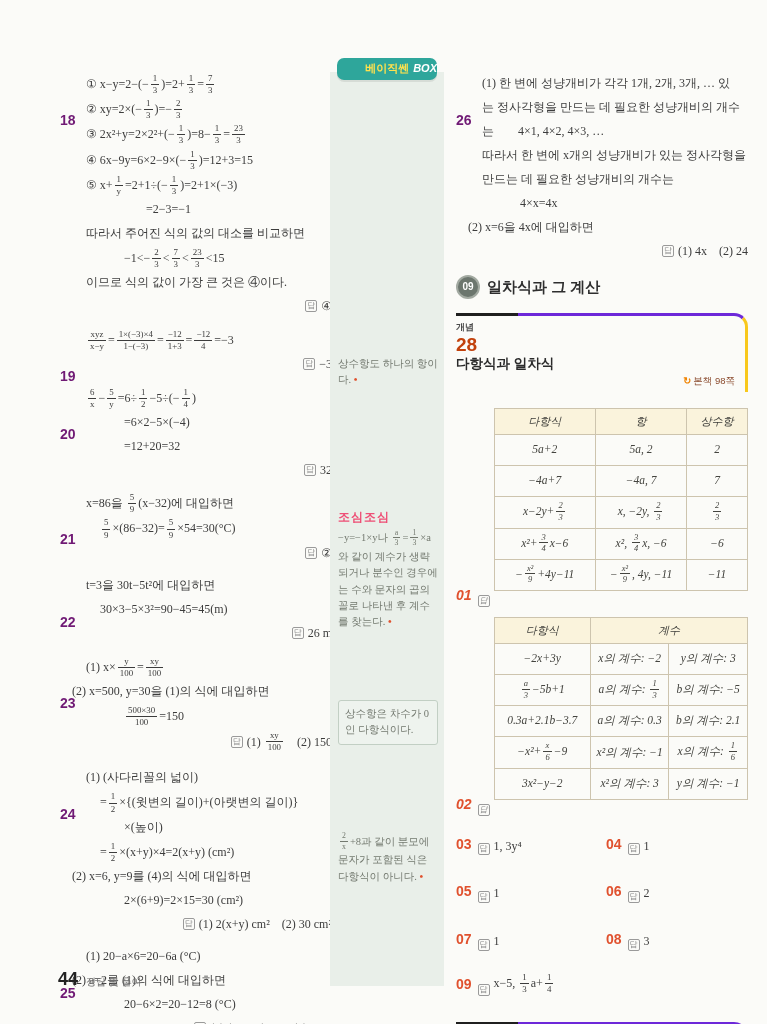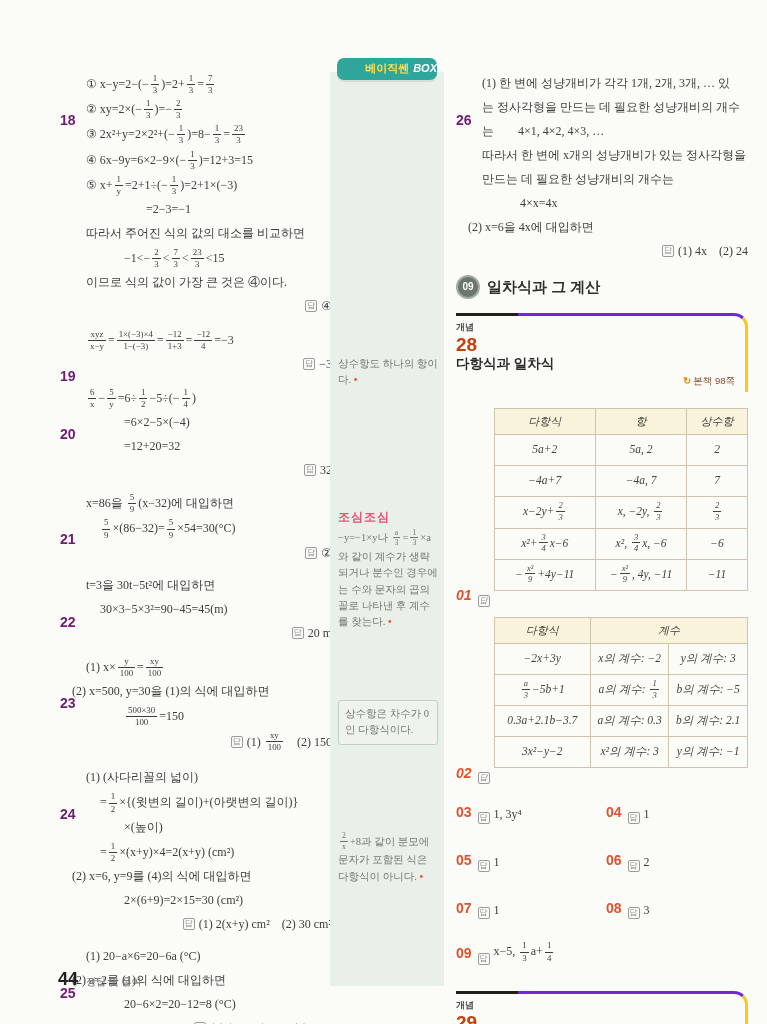--- a/index.html
+++ b/index.html
@@ -198,7 +198,7 @@
     <span class="pnum">22</span>
     <div class="mline">t=3을 30t−5t²에 대입하면</div>
     <div class="mline ind1">30×3−5×3²=90−45=45(m)</div>
-    <div class="ansline"><span class="ans-icon">답</span><span>20 m</span></div>
+    <div class="ansline"><span class="ans-icon">답</span><span>26 m</span></div>
   </div>
 
   <div class="prob">

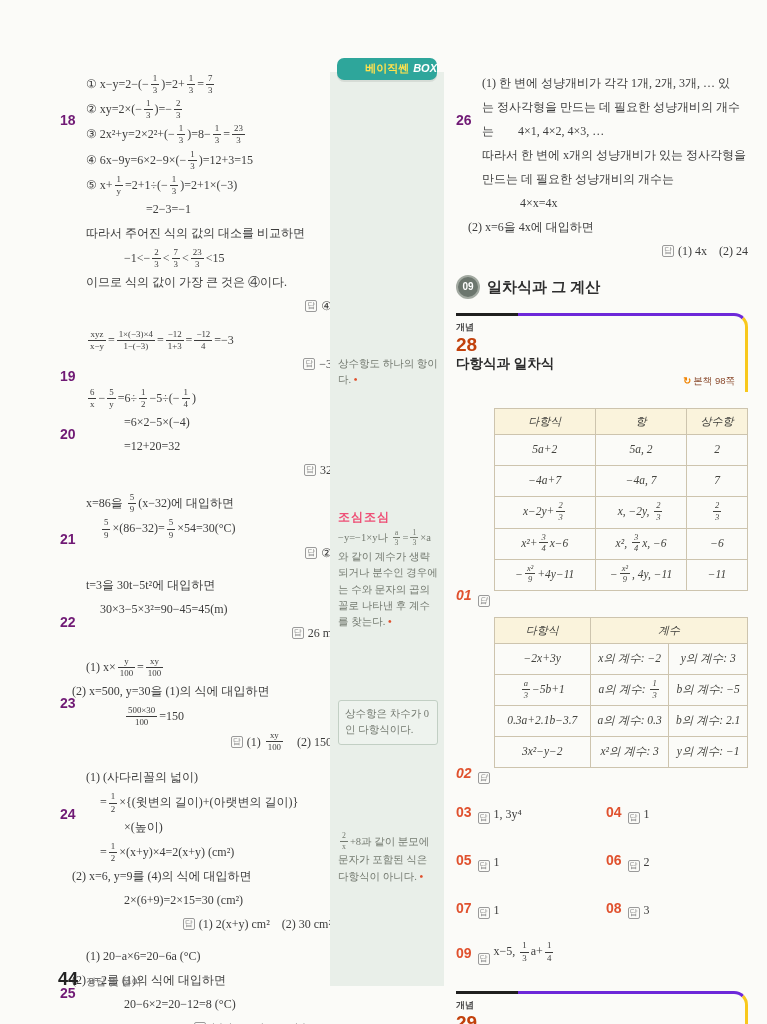--- a/index.html
+++ b/index.html
@@ -402,6 +402,17 @@
           <td>b의 계수: 2.1</td>
         </tr>
         <tr>
+          <td>−x²+<span class="frac">
+                  <span class="fnum">x</span>
+                  <span class="fden">6</span>
+                </span>−9</td>
+          <td>x²의 계수: −1</td>
+          <td>x의 계수: <span class="frac">
+                  <span class="fnum">1</span>
+                  <span class="fden">6</span>
+                </span></td>
+        </tr>
+        <tr>
           <td>3x²−y−2</td>
           <td>x²의 계수: 3</td>
           <td>y의 계수: −1</td>

